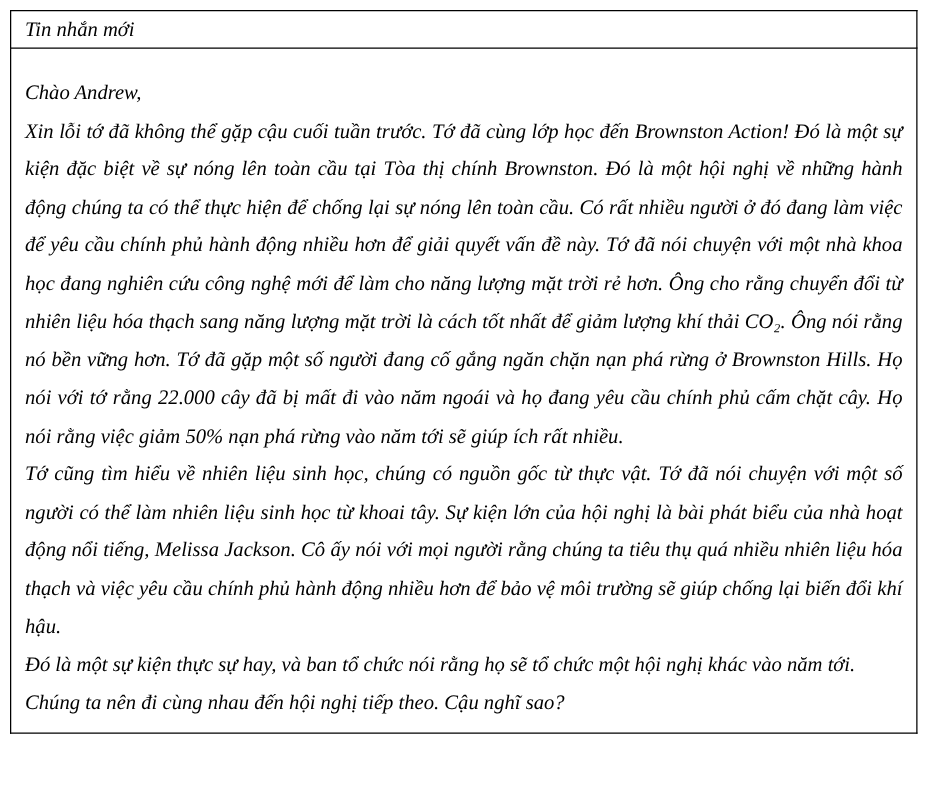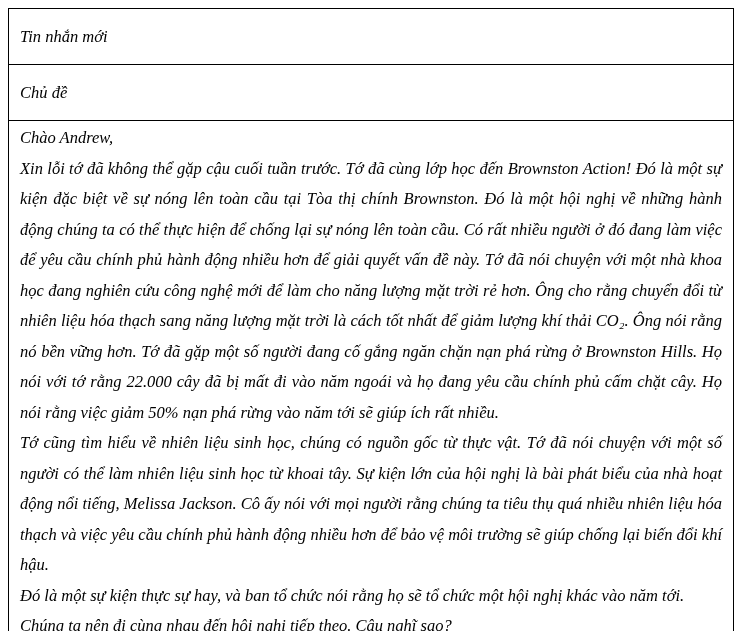--- a/index.html
+++ b/index.html
@@ -31,7 +31,7 @@
   }
   td.header-cell {
     height: 29px;
-    padding: 13px 11px;
+    padding: 0 11px;
     white-space: nowrap;
     overflow: hidden;
   }

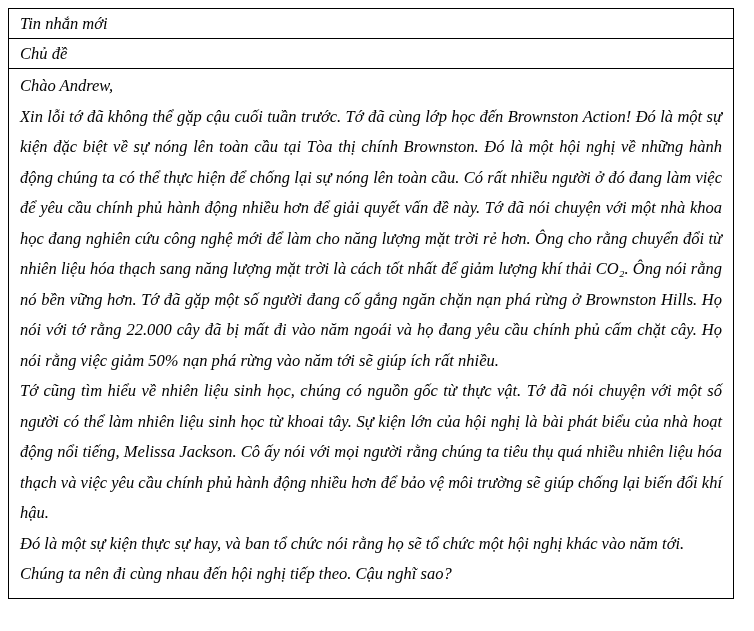--- a/index.html
+++ b/index.html
@@ -62,12 +62,6 @@
         </td>
       </tr>
       <tr>
-        <td class="header-cell">
-          <span>Chủ đề</span>
-          <span></span>
-        </td>
-      </tr>
-      <tr>
         <td class="body-cell">
           <p class="greeting">Chào Andrew,</p>
           <p>Xin lỗi tớ đã không thể gặp cậu cuối tuần trước. Tớ đã cùng lớp học đến Brownston Action! Đó là một sự kiện đặc biệt về sự nóng lên toàn cầu tại Tòa thị chính Brownston. Đó là một hội nghị về những hành động chúng ta có thể thực hiện để chống lại sự nóng lên toàn cầu. Có rất nhiều người ở đó đang làm việc để yêu cầu chính phủ hành động nhiều hơn để giải quyết vấn đề này. Tớ đã nói chuyện với một nhà khoa học đang nghiên cứu công nghệ mới để làm cho năng lượng mặt trời rẻ hơn. Ông cho rằng chuyển đổi từ nhiên liệu hóa thạch sang năng lượng mặt trời là cách tốt nhất để giảm lượng khí thải CO₂. Ông nói rằng nó bền vững hơn. Tớ đã gặp một số người đang cố gắng ngăn chặn nạn phá rừng ở Brownston Hills. Họ nói với tớ rằng 22.000 cây đã bị mất đi vào năm ngoái và họ đang yêu cầu chính phủ cấm chặt cây. Họ nói rằng việc giảm 50% nạn phá rừng vào năm tới sẽ giúp ích rất nhiều.</p>

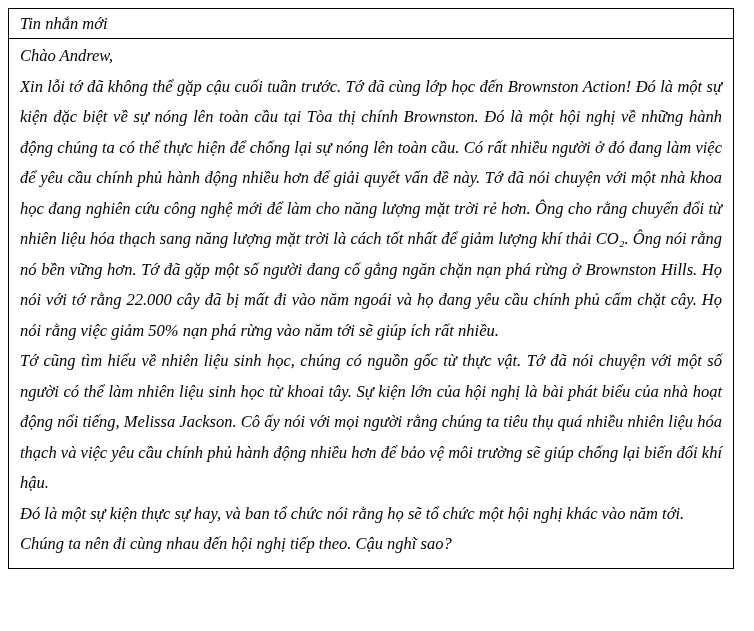--- a/index.html
+++ b/index.html
@@ -37,7 +37,7 @@
   }
   td.body-cell {
     vertical-align: top;
-    padding: 2px 11px 8px 11px;
+    padding: 20px 11px 8px 11px;
     margin-left: 14px;
   }
   .body-cell p {

